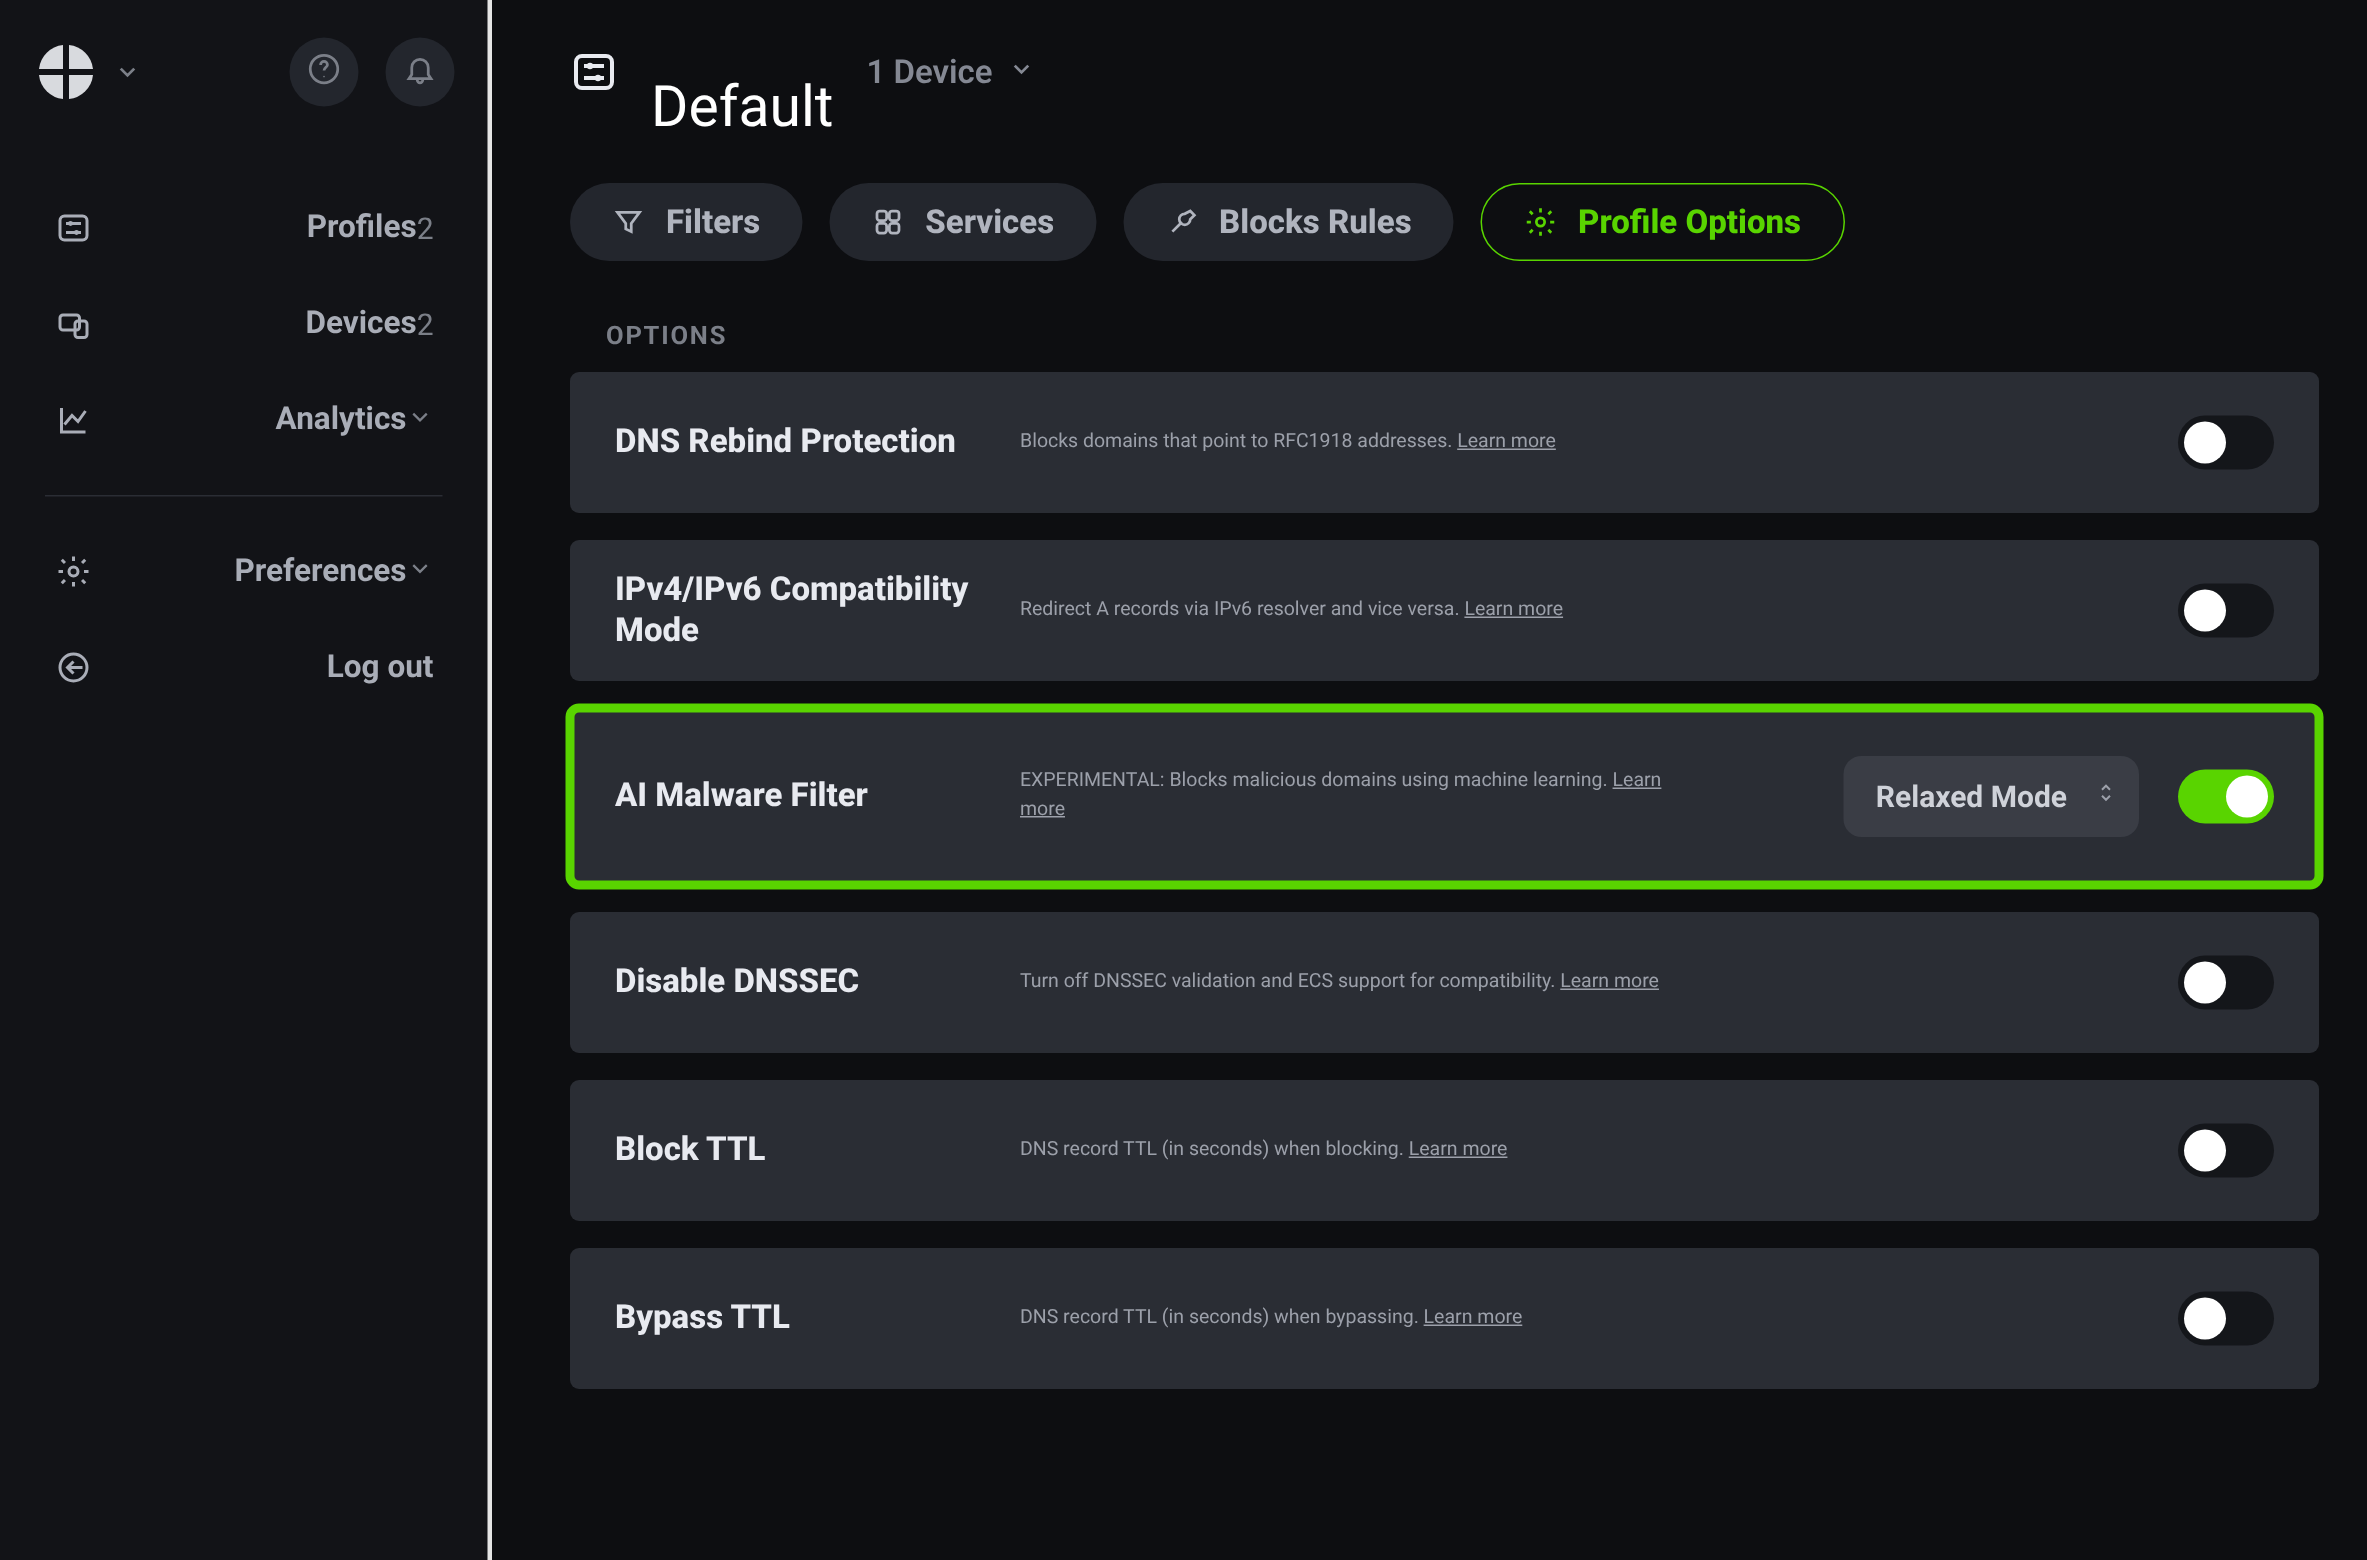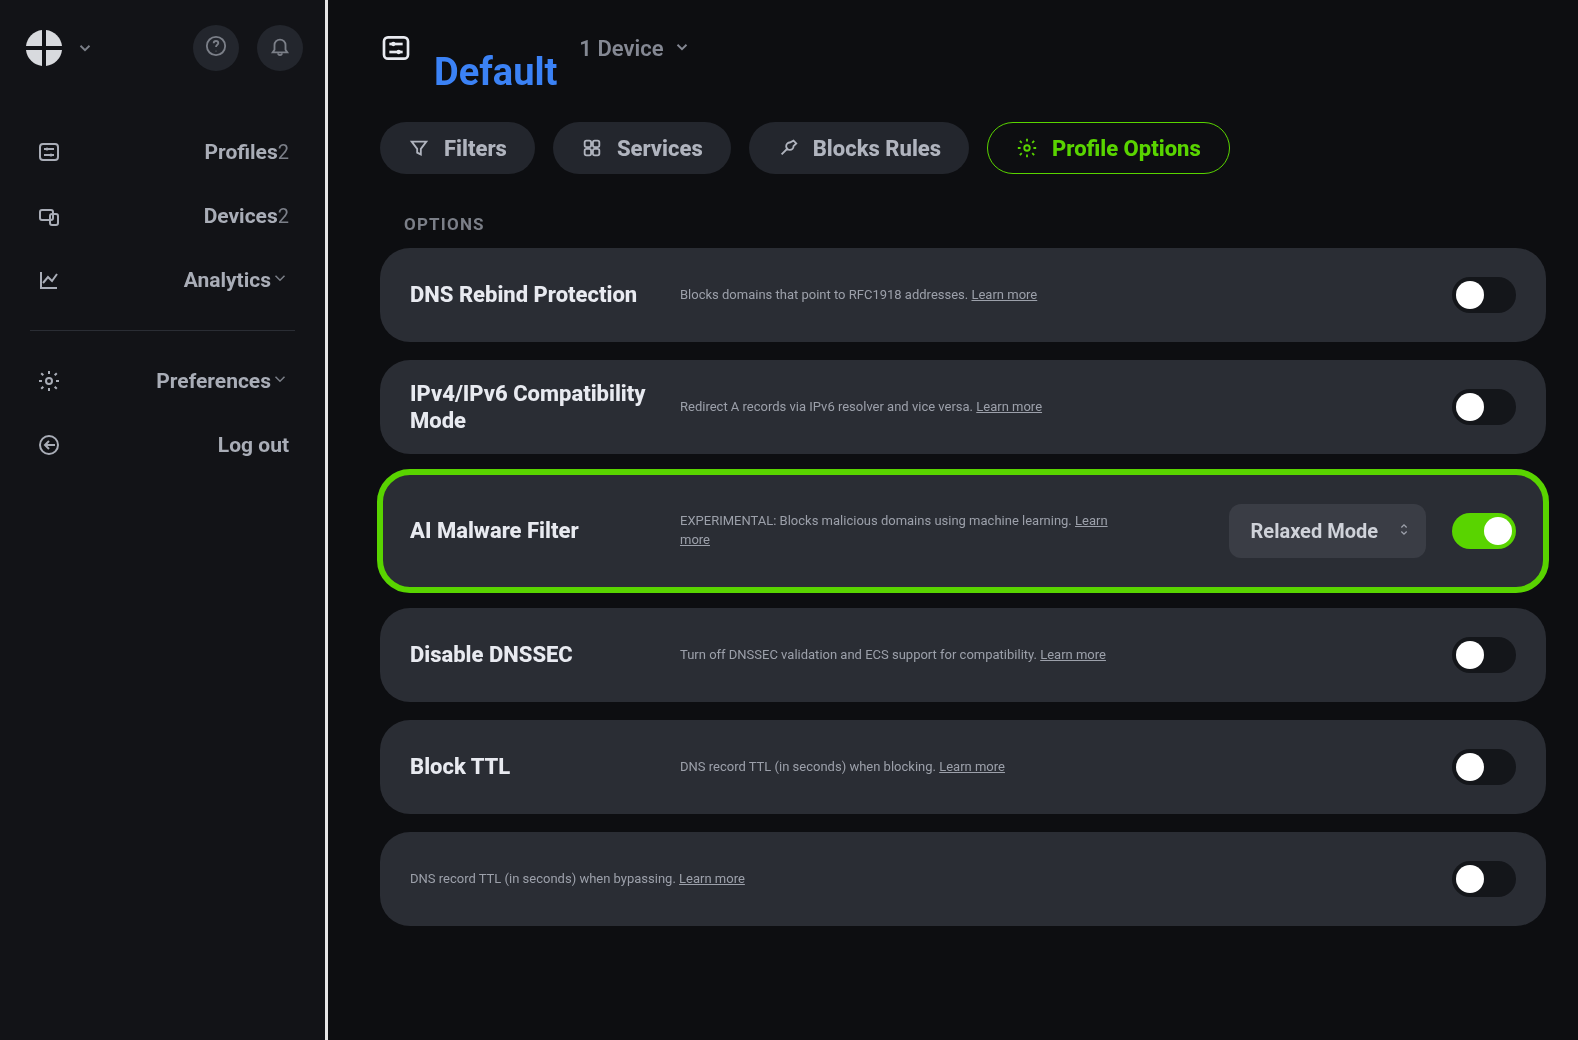--- a/index.html
+++ b/index.html
@@ -31,7 +31,7 @@
   .page-head { display:flex; align-items:center; gap:22px; height:60px;}
   .page-head .tune-icon { width:32px; height:32px; }
   .page-head .tune-icon svg{width:32px;height:32px;stroke:#e8eaf0;fill:none;stroke-width:2;}
-  .page-title { font-size:38px; font-weight:700; color:#3b82f6;margin-top:48px; }
+  .page-title { font-size:38px; font-weight:400; color:#ffffff;margin-top:48px; }
   .device-sel { display:flex; align-items:center; gap:10px; color:#848893; font-size:22px; font-weight:600; cursor:pointer;}
   .device-sel svg{width:18px;height:18px;stroke:#848893;fill:none;stroke-width:2.5;}
 

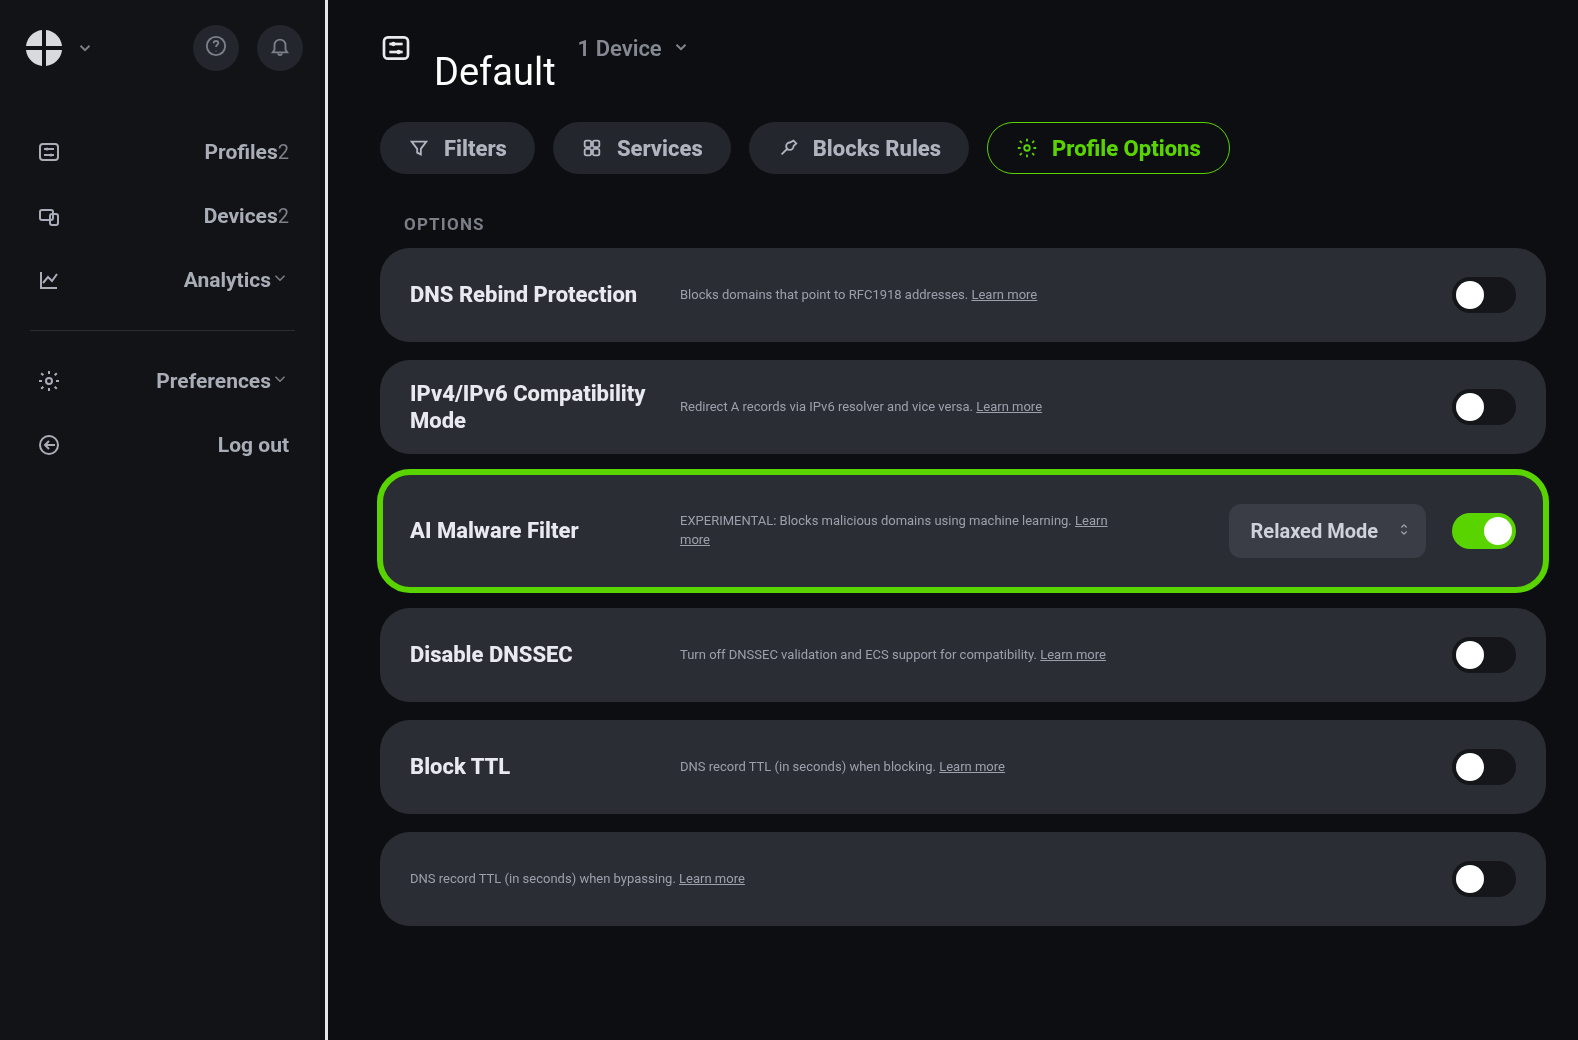--- a/index.html
+++ b/index.html
@@ -47,7 +47,7 @@
   .sect-label { margin:40px 0 14px 24px; font-size:17px; font-weight:700; letter-spacing:1.2px; color:#7b7f88;}
 
   .options { display:flex; flex-direction:column; gap:18px; }
-  .opt { background:#2a2d34; border-radius:30px; padding:0 30px; min-height:94px; display:flex; align-items:center; }
+  .opt { background:#2a2d34; border-radius:6px; padding:0 30px; min-height:94px; display:flex; align-items:center; }
   .opt.highlight { outline:6px solid #59d400; outline-offset:-3px; min-height:118px;}
   .opt .name { width:270px; flex:0 0 270px; font-weight:800; font-size:22px; color:#e8eaf0; line-height:1.25;}
   .opt .desc { flex:0 0 430px; width:430px; font-size:13px; color:#9ca0aa; line-height:1.45; }

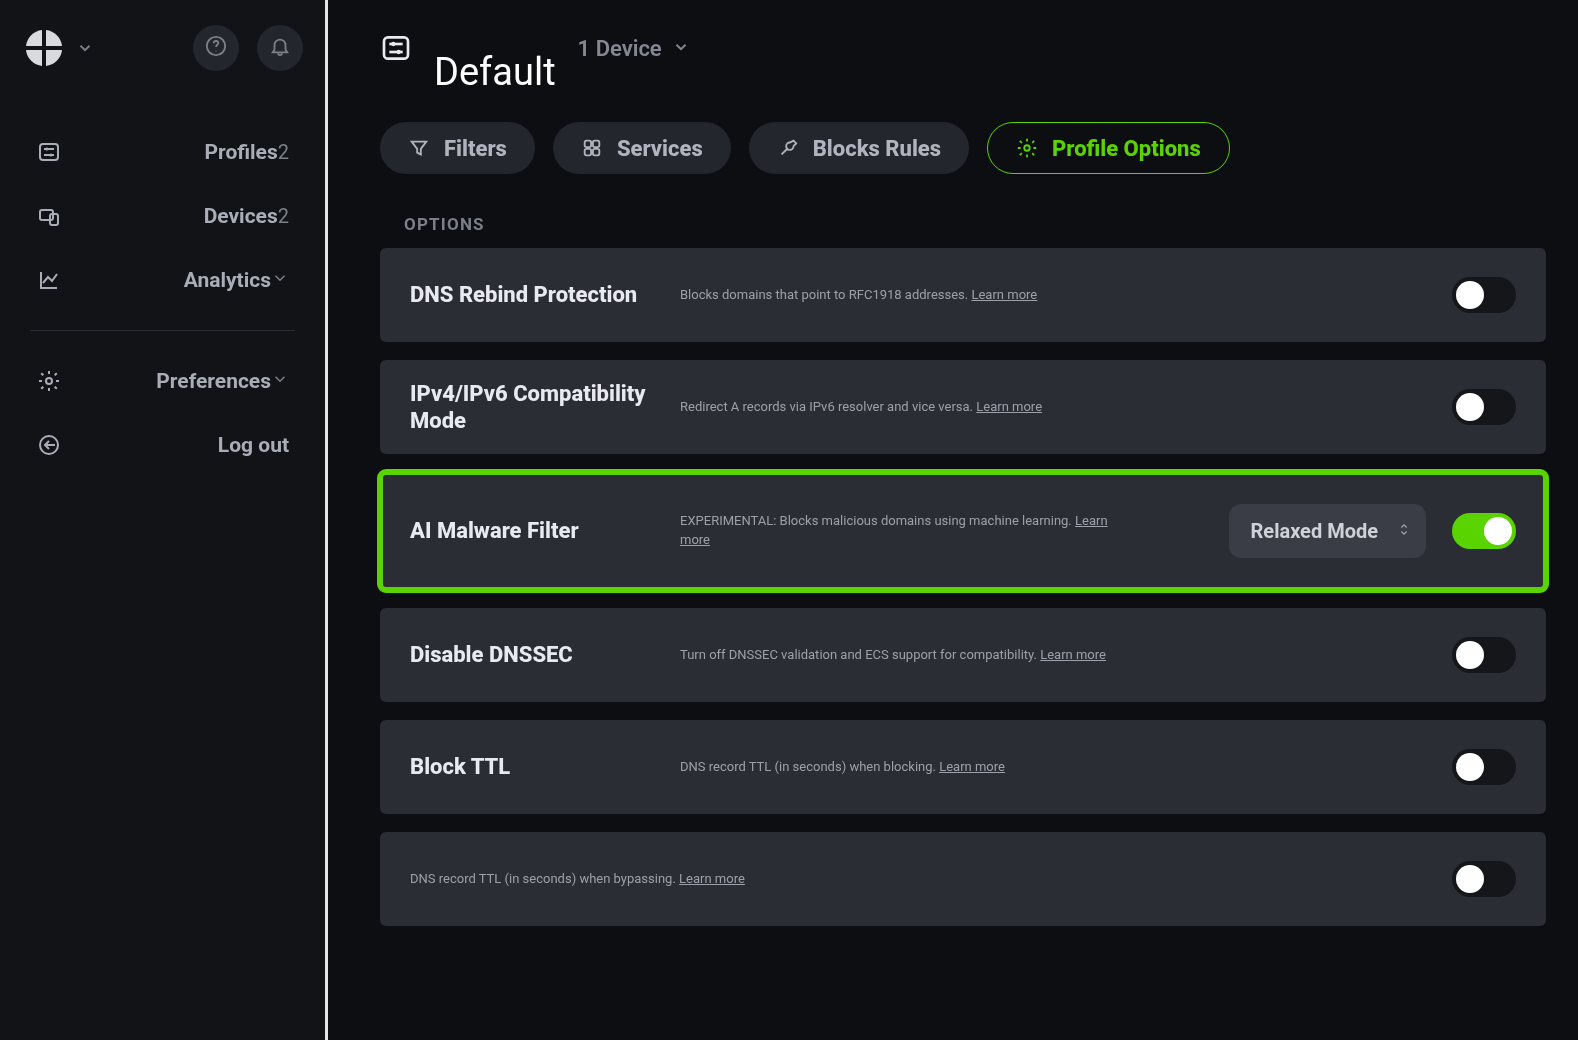--- a/index.html
+++ b/index.html
@@ -286,6 +286,7 @@
           </div>
         </div>
         <div class="opt">
+          <div class="name">Bypass TTL</div>
           <div class="desc"><span>DNS record TTL (in seconds) when bypassing. </span><a>Learn more</a></div>
           <div class="spacer"></div>
           <div class="controls">

